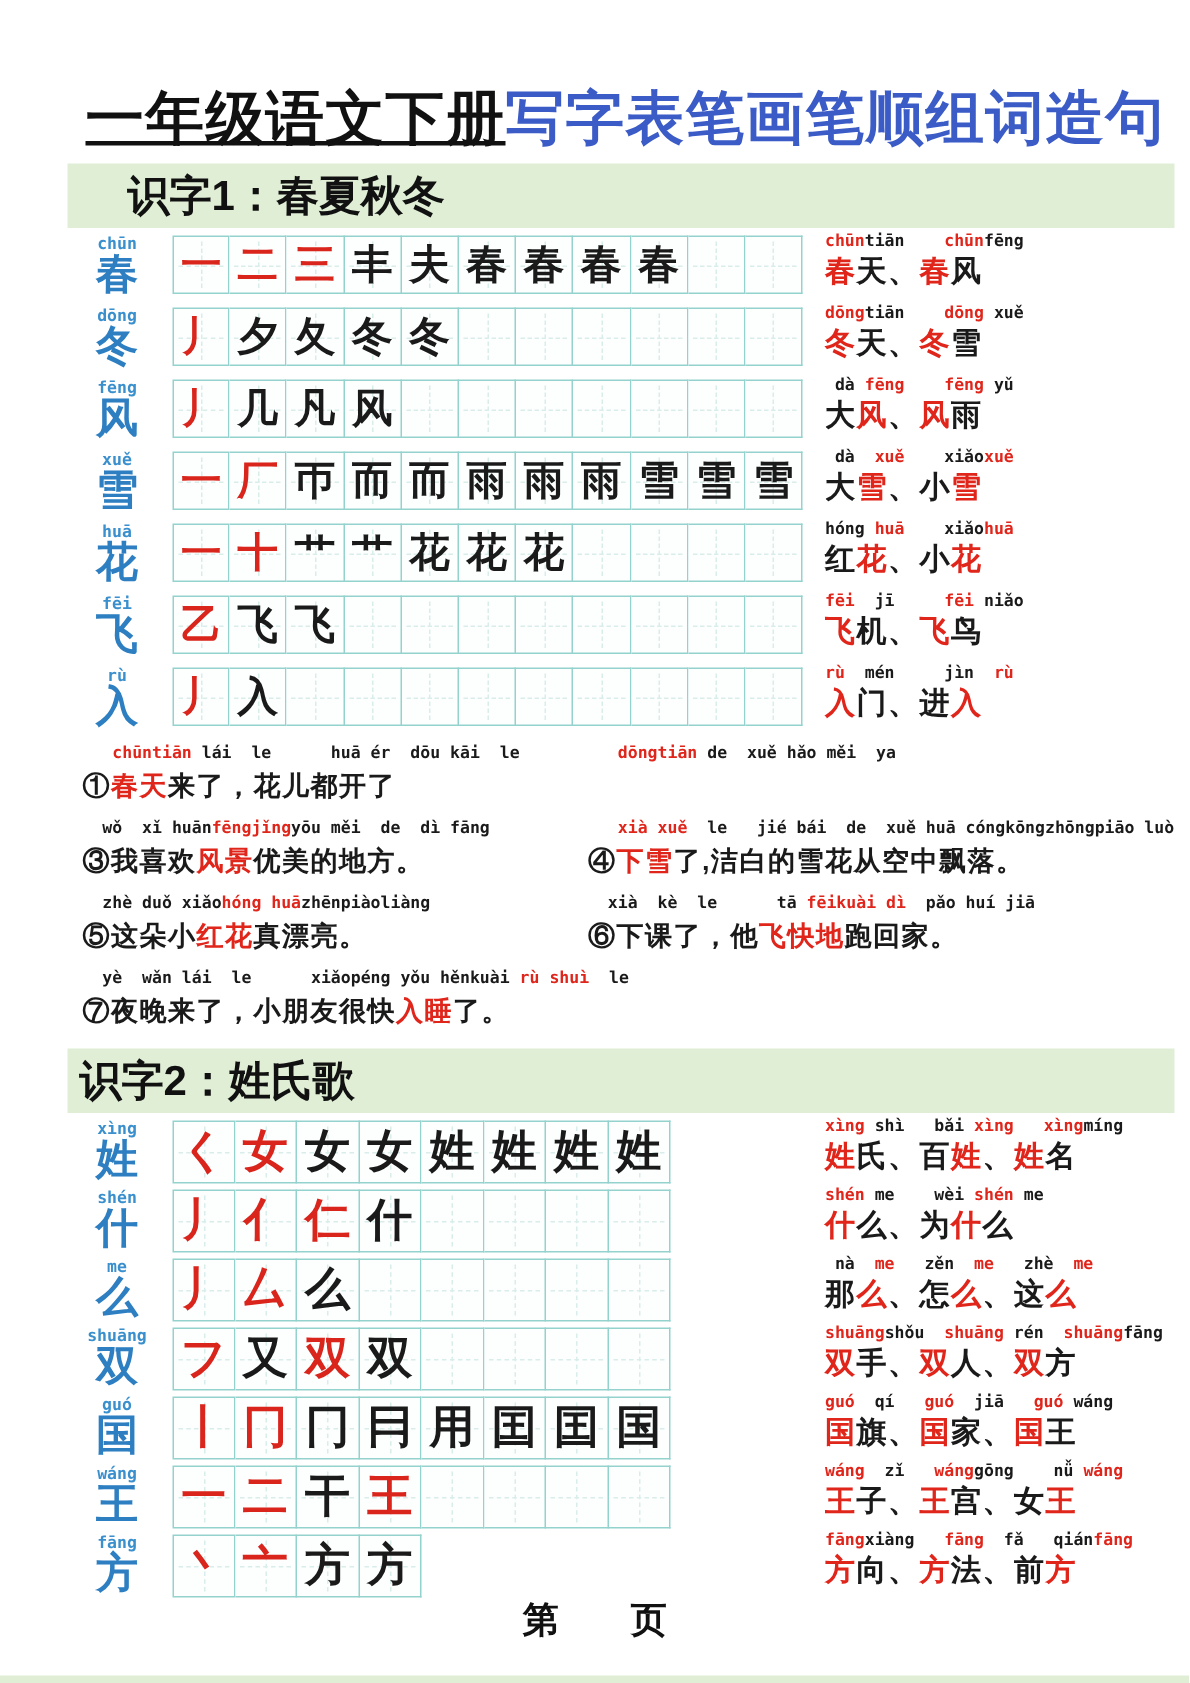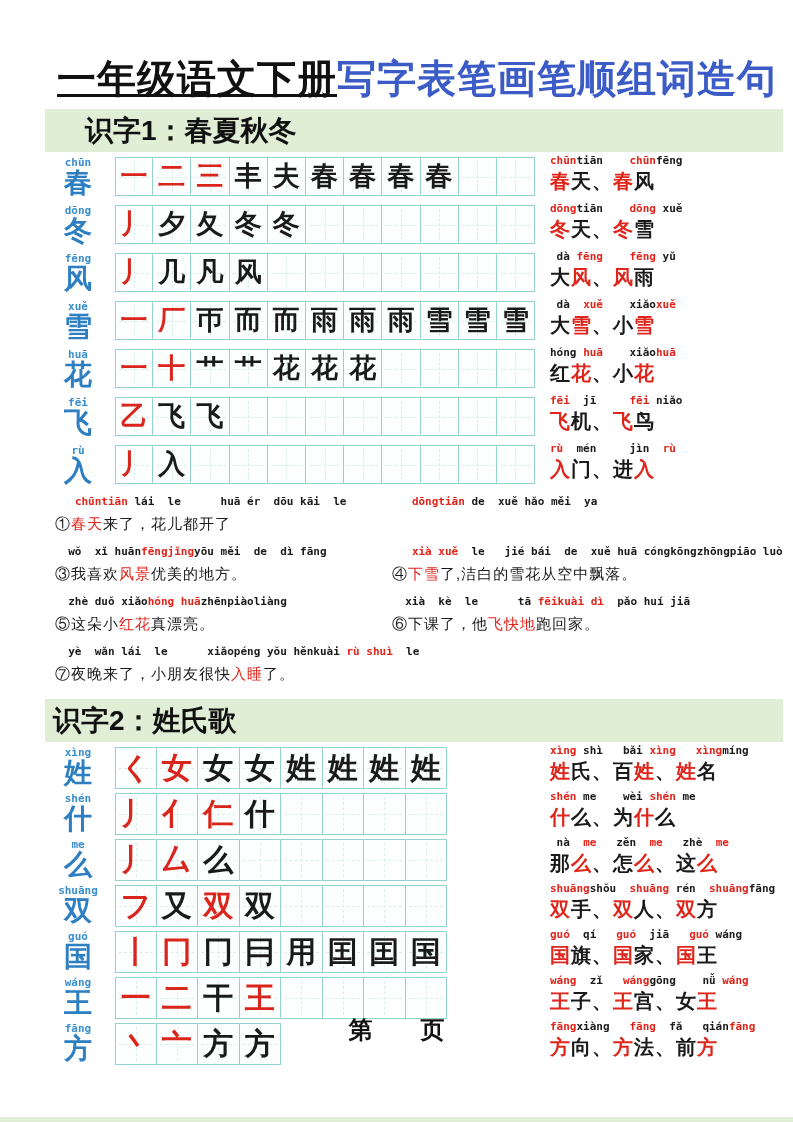--- a/index.html
+++ b/index.html
@@ -55,7 +55,7 @@
   .scol0{width:337px;}
   .sent .py{display:block;font-family:"DejaVu Sans Mono",monospace;font-size:11px;
             line-height:13px;font-weight:bold;white-space:pre;}
-  .sent .tx{display:block;font-size:15px;line-height:32px;font-weight:normal;
+  .sent .tx{display:block;font-size:18px;line-height:32px;font-weight:bold;
             letter-spacing:1px;white-space:pre;}
   
   .footer{position:absolute;top:1014px;left:0;width:793px;text-align:center;

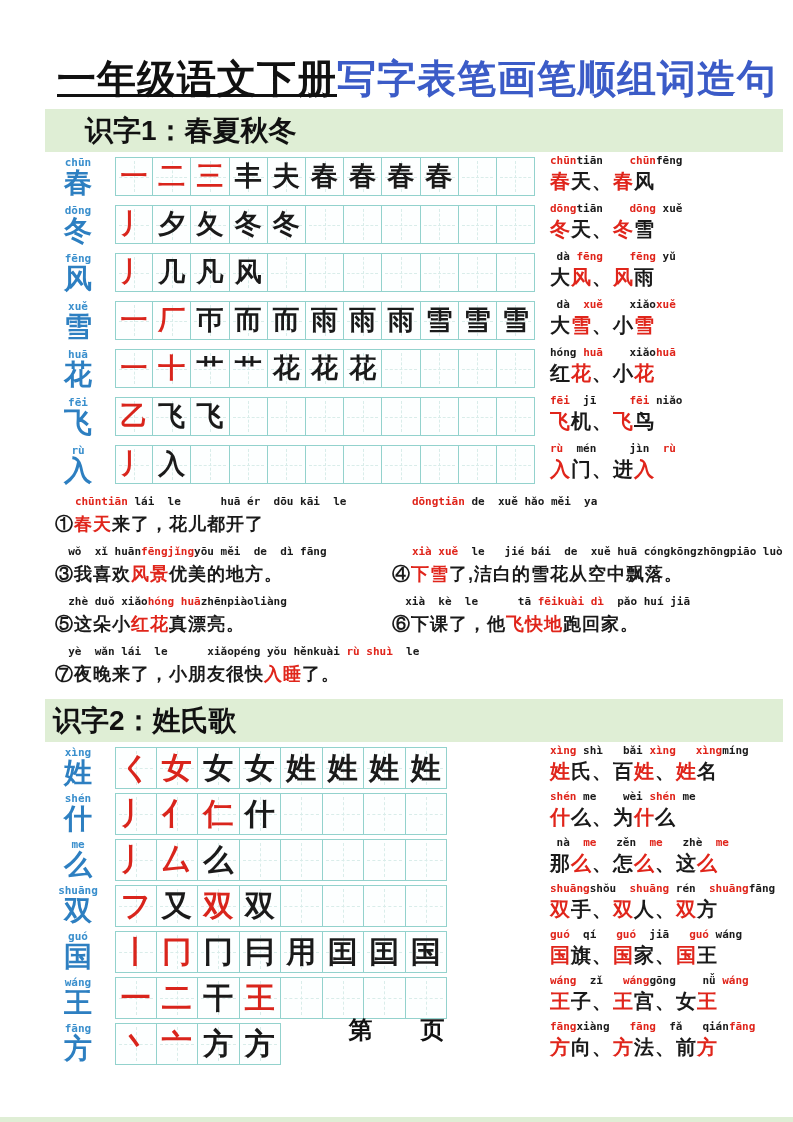--- a/index.html
+++ b/index.html
@@ -58,7 +58,7 @@
   .sent .tx{display:block;font-size:18px;line-height:32px;font-weight:bold;
             letter-spacing:1px;white-space:pre;}
   
-  .footer{position:absolute;top:1014px;left:0;width:793px;text-align:center;
+  .footer{position:absolute;top:1064px;left:0;width:793px;text-align:center;
           font-size:24px;font-weight:bold;white-space:pre;}
   .bottom-strip{position:absolute;left:0;bottom:0;width:793px;height:5px;background:#dfeed5;}
 </style>

